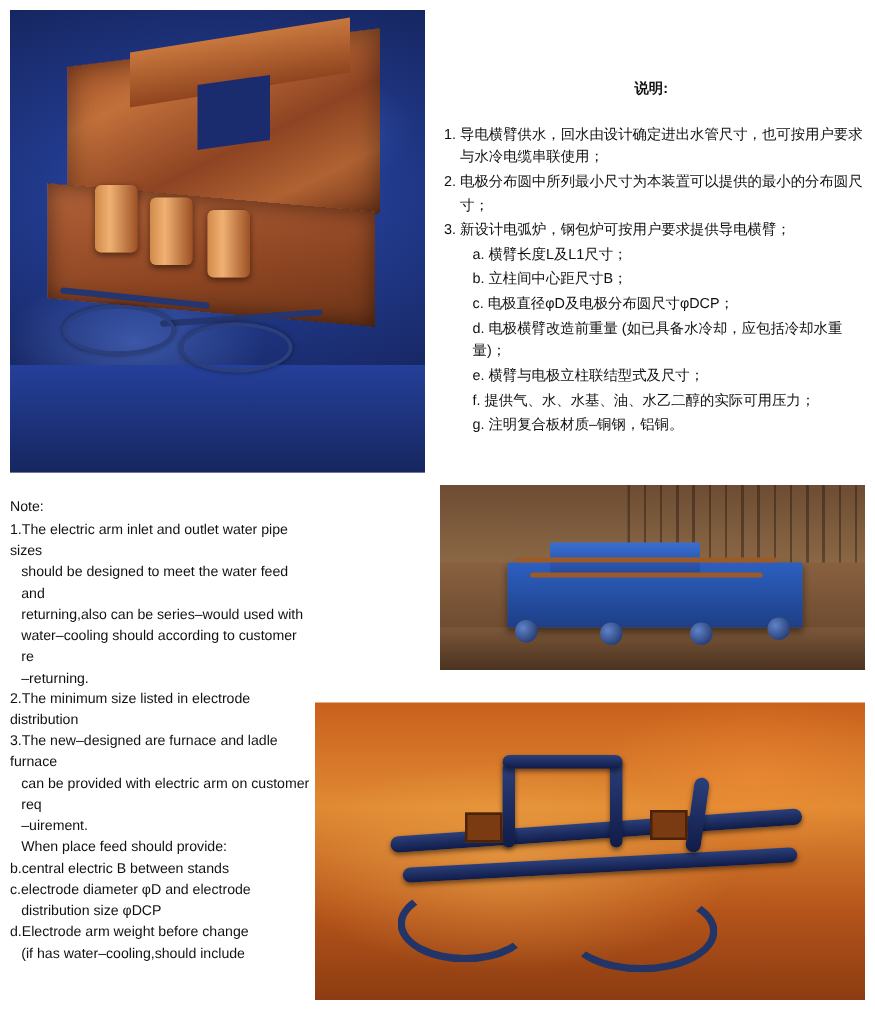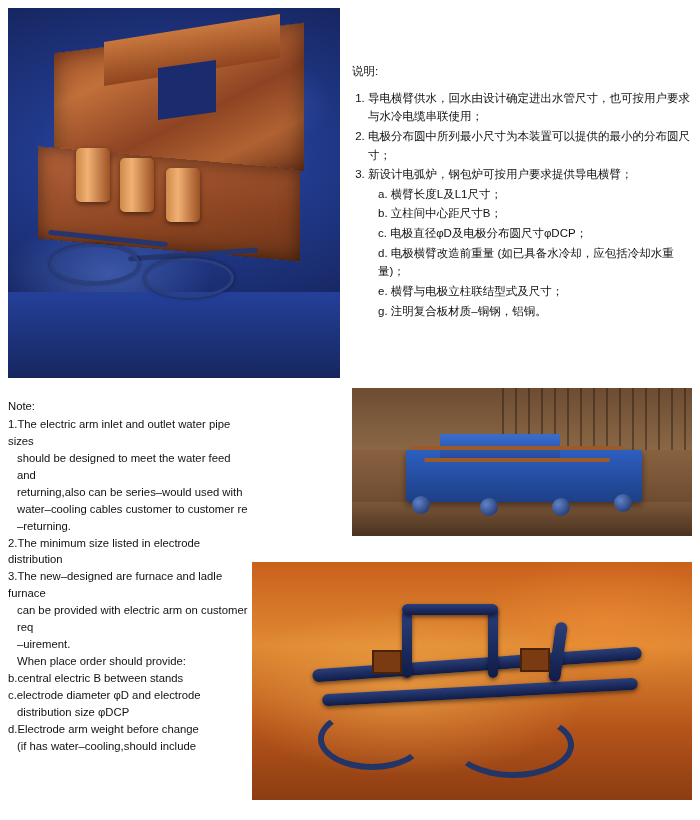--- a/index.html
+++ b/index.html
@@ -119,8 +119,9 @@
     color: #111;
   }
   #cn-block .cn-title {
-    font-weight: normal;
-    margin-bottom: 8px;
+    font-weight: bold;
+    margin-bottom: 18px;
+    text-align: center;
   }
   #cn-block ol {
     margin: 0;

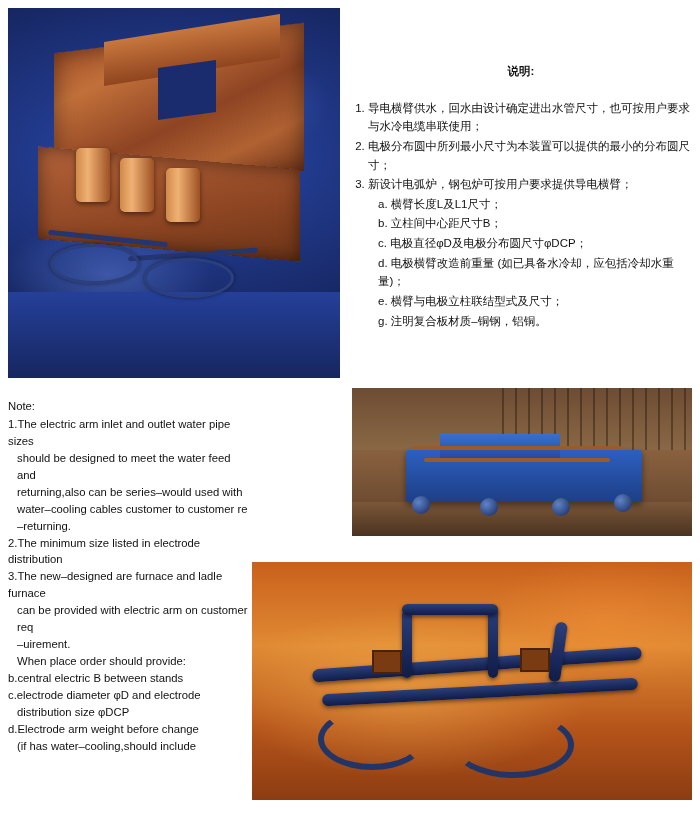--- a/index.html
+++ b/index.html
@@ -276,6 +276,7 @@
       <div>c. 电极直径φD及电极分布圆尺寸φDCP；</div>
       <div>d. 电极横臂改造前重量 (如已具备水冷却，应包括冷却水重量)；</div>
       <div>e. 横臂与电极立柱联结型式及尺寸；</div>
+      <div>f. 提供气、水、水基、油、水乙二醇的实际可用压力；</div>
       <div>g. 注明复合板材质–铜钢，铝铜。</div>
     </div>
   </div>

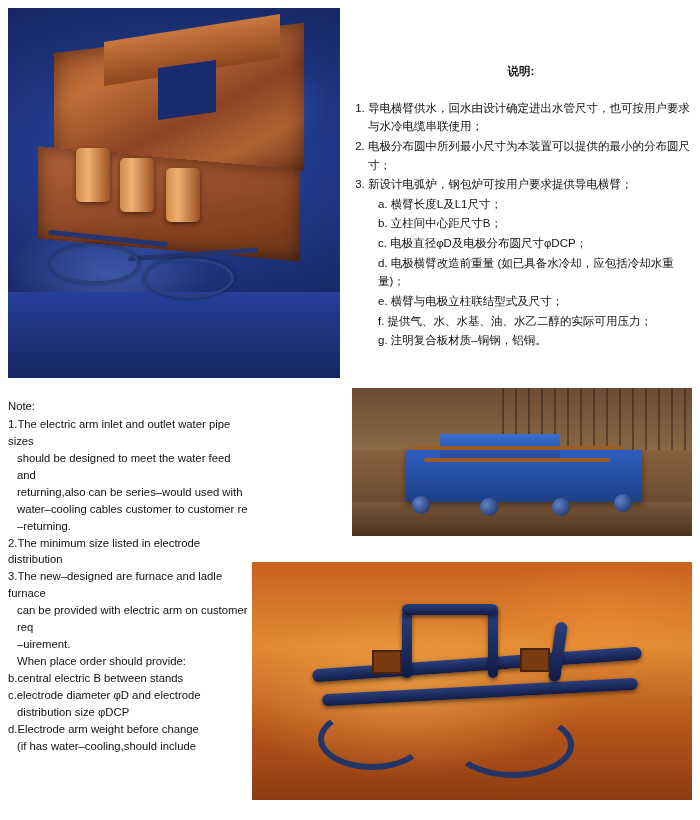--- a/index.html
+++ b/index.html
@@ -287,7 +287,7 @@
     <div class="nline"><span>1.</span><span>The electric arm inlet and outlet water pipe sizes</span></div>
     <div class="nline indent">should be designed to meet the water feed and</div>
     <div class="nline indent">returning,also can be series–would used with</div>
-    <div class="nline indent">water–cooling cables customer to customer re</div>
+    <div class="nline indent">water–cooling should according to customer re</div>
     <div class="nline indent">–returning.</div>
 
     <div class="nline"><span>2.</span><span>The minimum size listed in electrode distribution</span></div>

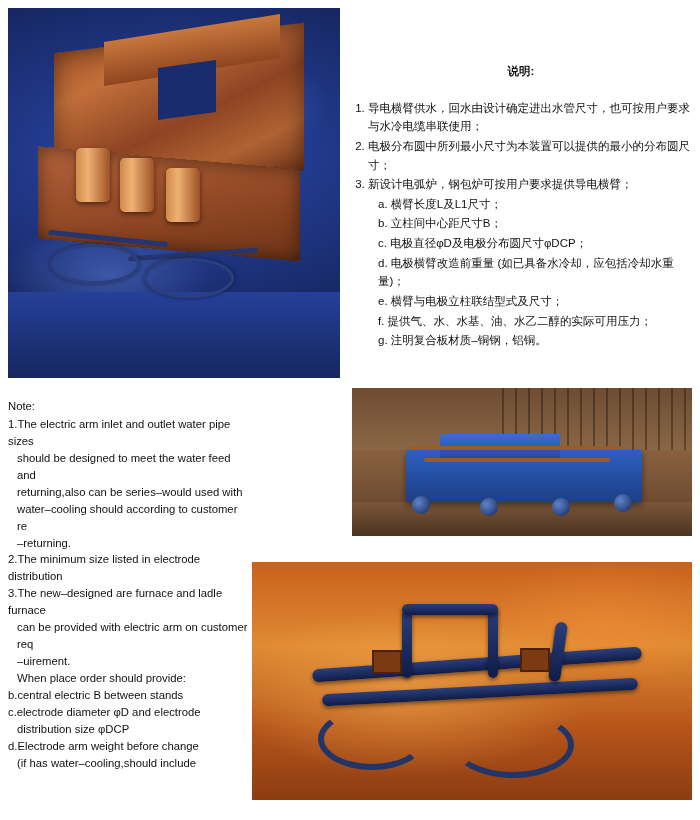--- a/index.html
+++ b/index.html
@@ -296,7 +296,7 @@
     <div class="nline indent">can be provided with electric arm on customer req</div>
     <div class="nline indent">–uirement.</div>
 
-    <div class="nline indent">When place order should provide:</div>
+    <div class="nline indent">When place feed should provide:</div>
 
     <div class="nline">b.central electric B between stands</div>
     <div class="nline">c.electrode diameter φD and electrode</div>

